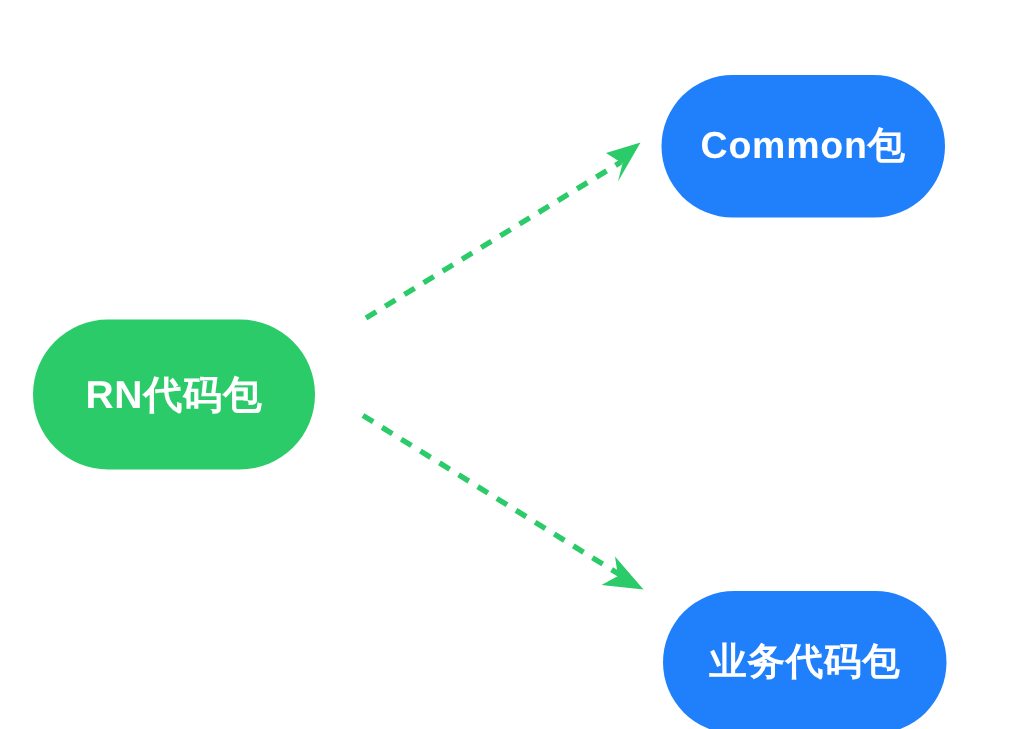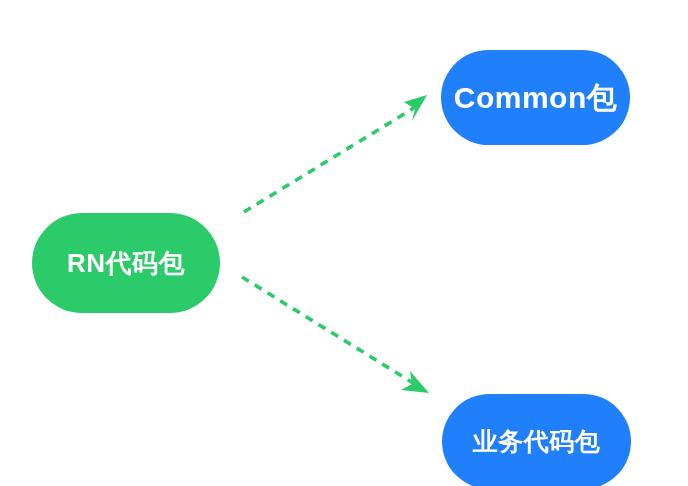--- a/index.html
+++ b/index.html
@@ -56,7 +56,7 @@
     height: 95px;
     background: #2080fb;
     border-radius: 48px;
-    font-size: 30px;
+    font-size: 25px;
   }
   #node-business {
     left: 442px;

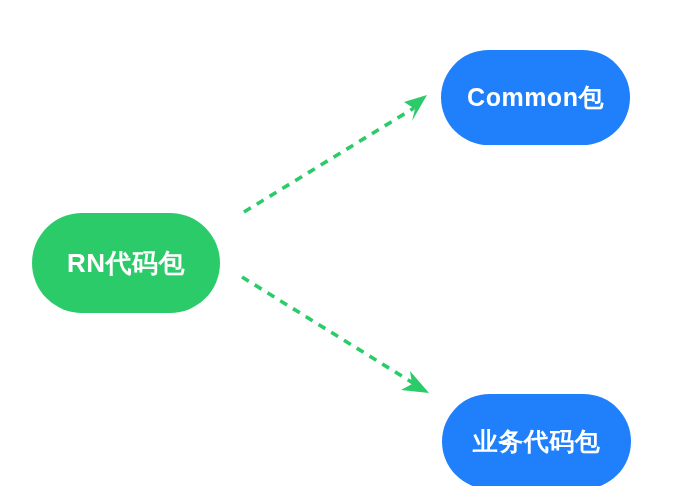--- a/index.html
+++ b/index.html
@@ -41,7 +41,7 @@
     white-space: nowrap;
   }
   #node-source {
-    left: 32px;
+    left: 22px;
     top: 213px;
     width: 188px;
     height: 100px;

